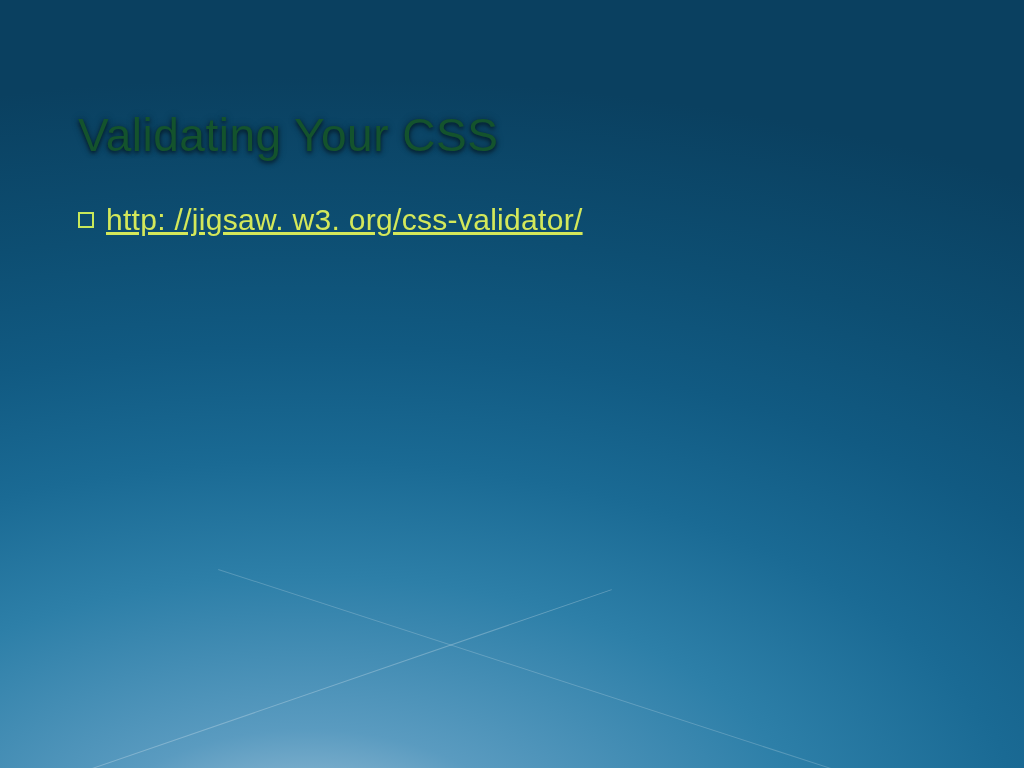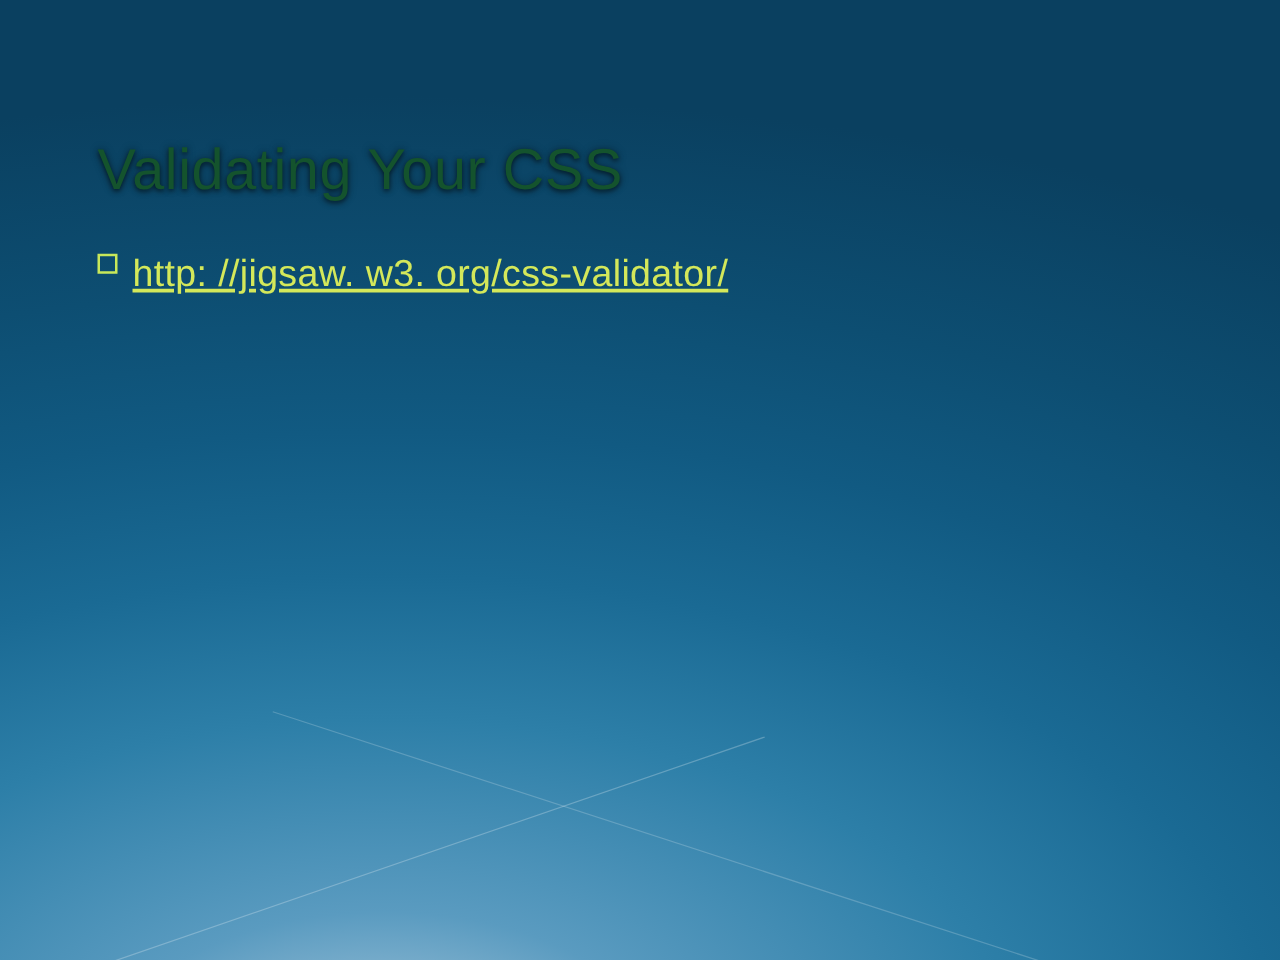--- a/index.html
+++ b/index.html
@@ -82,6 +82,7 @@
       top: 203px;
       left: 78px;
       display: flex;
+      align-items: center;
       gap: 8px;
     }
     

